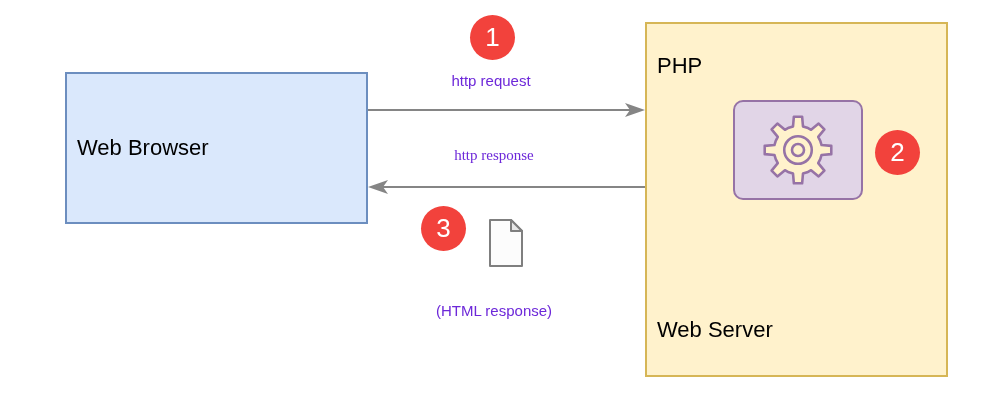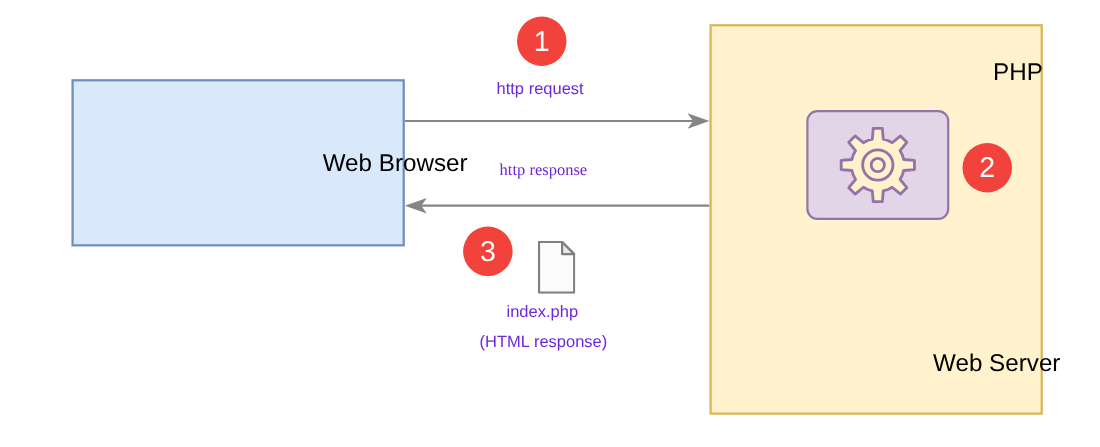--- a/index.html
+++ b/index.html
@@ -18,7 +18,7 @@
     background:var(--server-fill);border:2px solid var(--server-stroke);
   }
   .node-label{
-    position:absolute;text-align:right;font-size:22px;line-height:28px;color:#000;
+    position:absolute;text-align:left;font-size:22px;line-height:28px;color:#000;padding-left:12px;
   }
   .browser-label{left:65px;top:134px;width:360px;}
   .php-label{left:645px;top:52px;width:303px;}

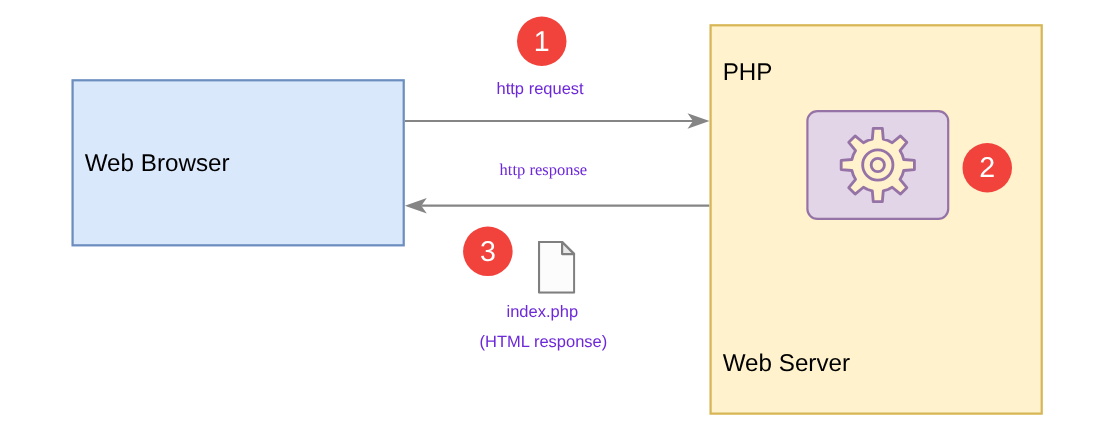--- a/index.html
+++ b/index.html
@@ -94,7 +94,6 @@
     <path d="M1,1 L22,1 L33,12 L33,47 L1,47 Z" style="fill:#fcfcfc;stroke:#7f7f7f;stroke-width:2;stroke-linejoin:round;"></path>
     <path d="M22,1 L22,12 L33,12 Z" style="fill:#e8e8e8;stroke:#7f7f7f;stroke-width:2;stroke-linejoin:round;"></path>
   </svg>
-  <div class="flow-label file-label">index.php</div>
   <div class="flow-label file-note">(HTML response)</div>
 
 </div>

